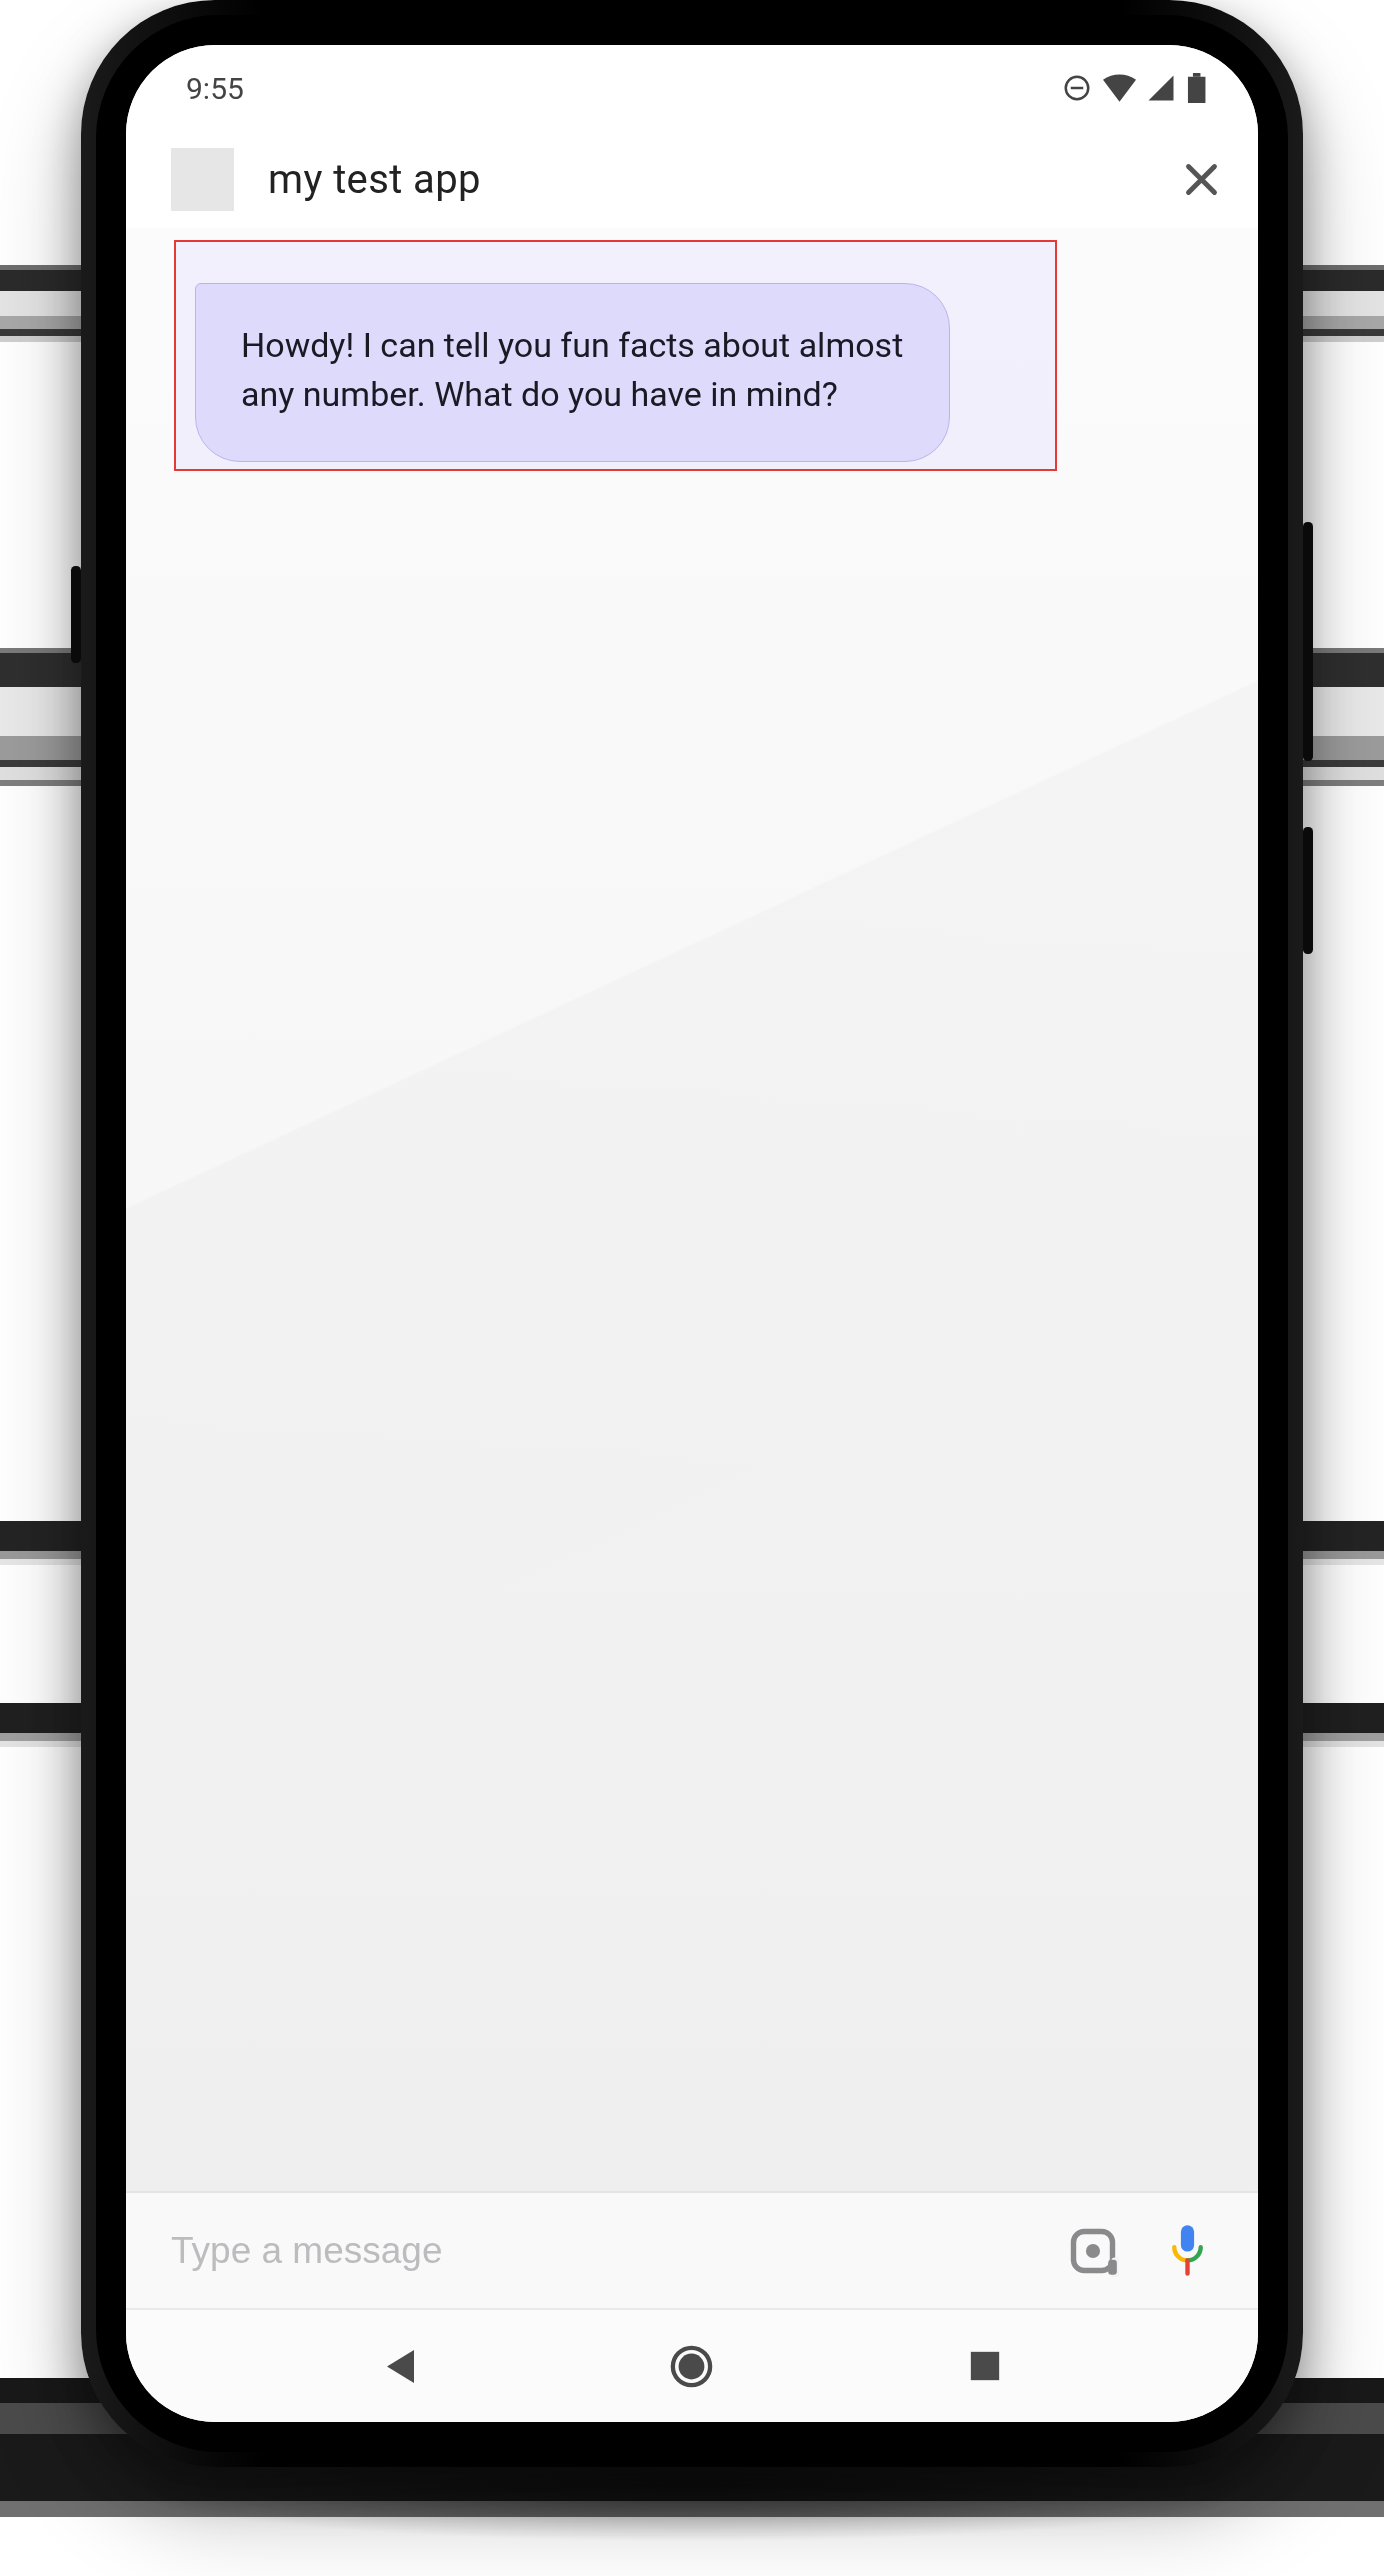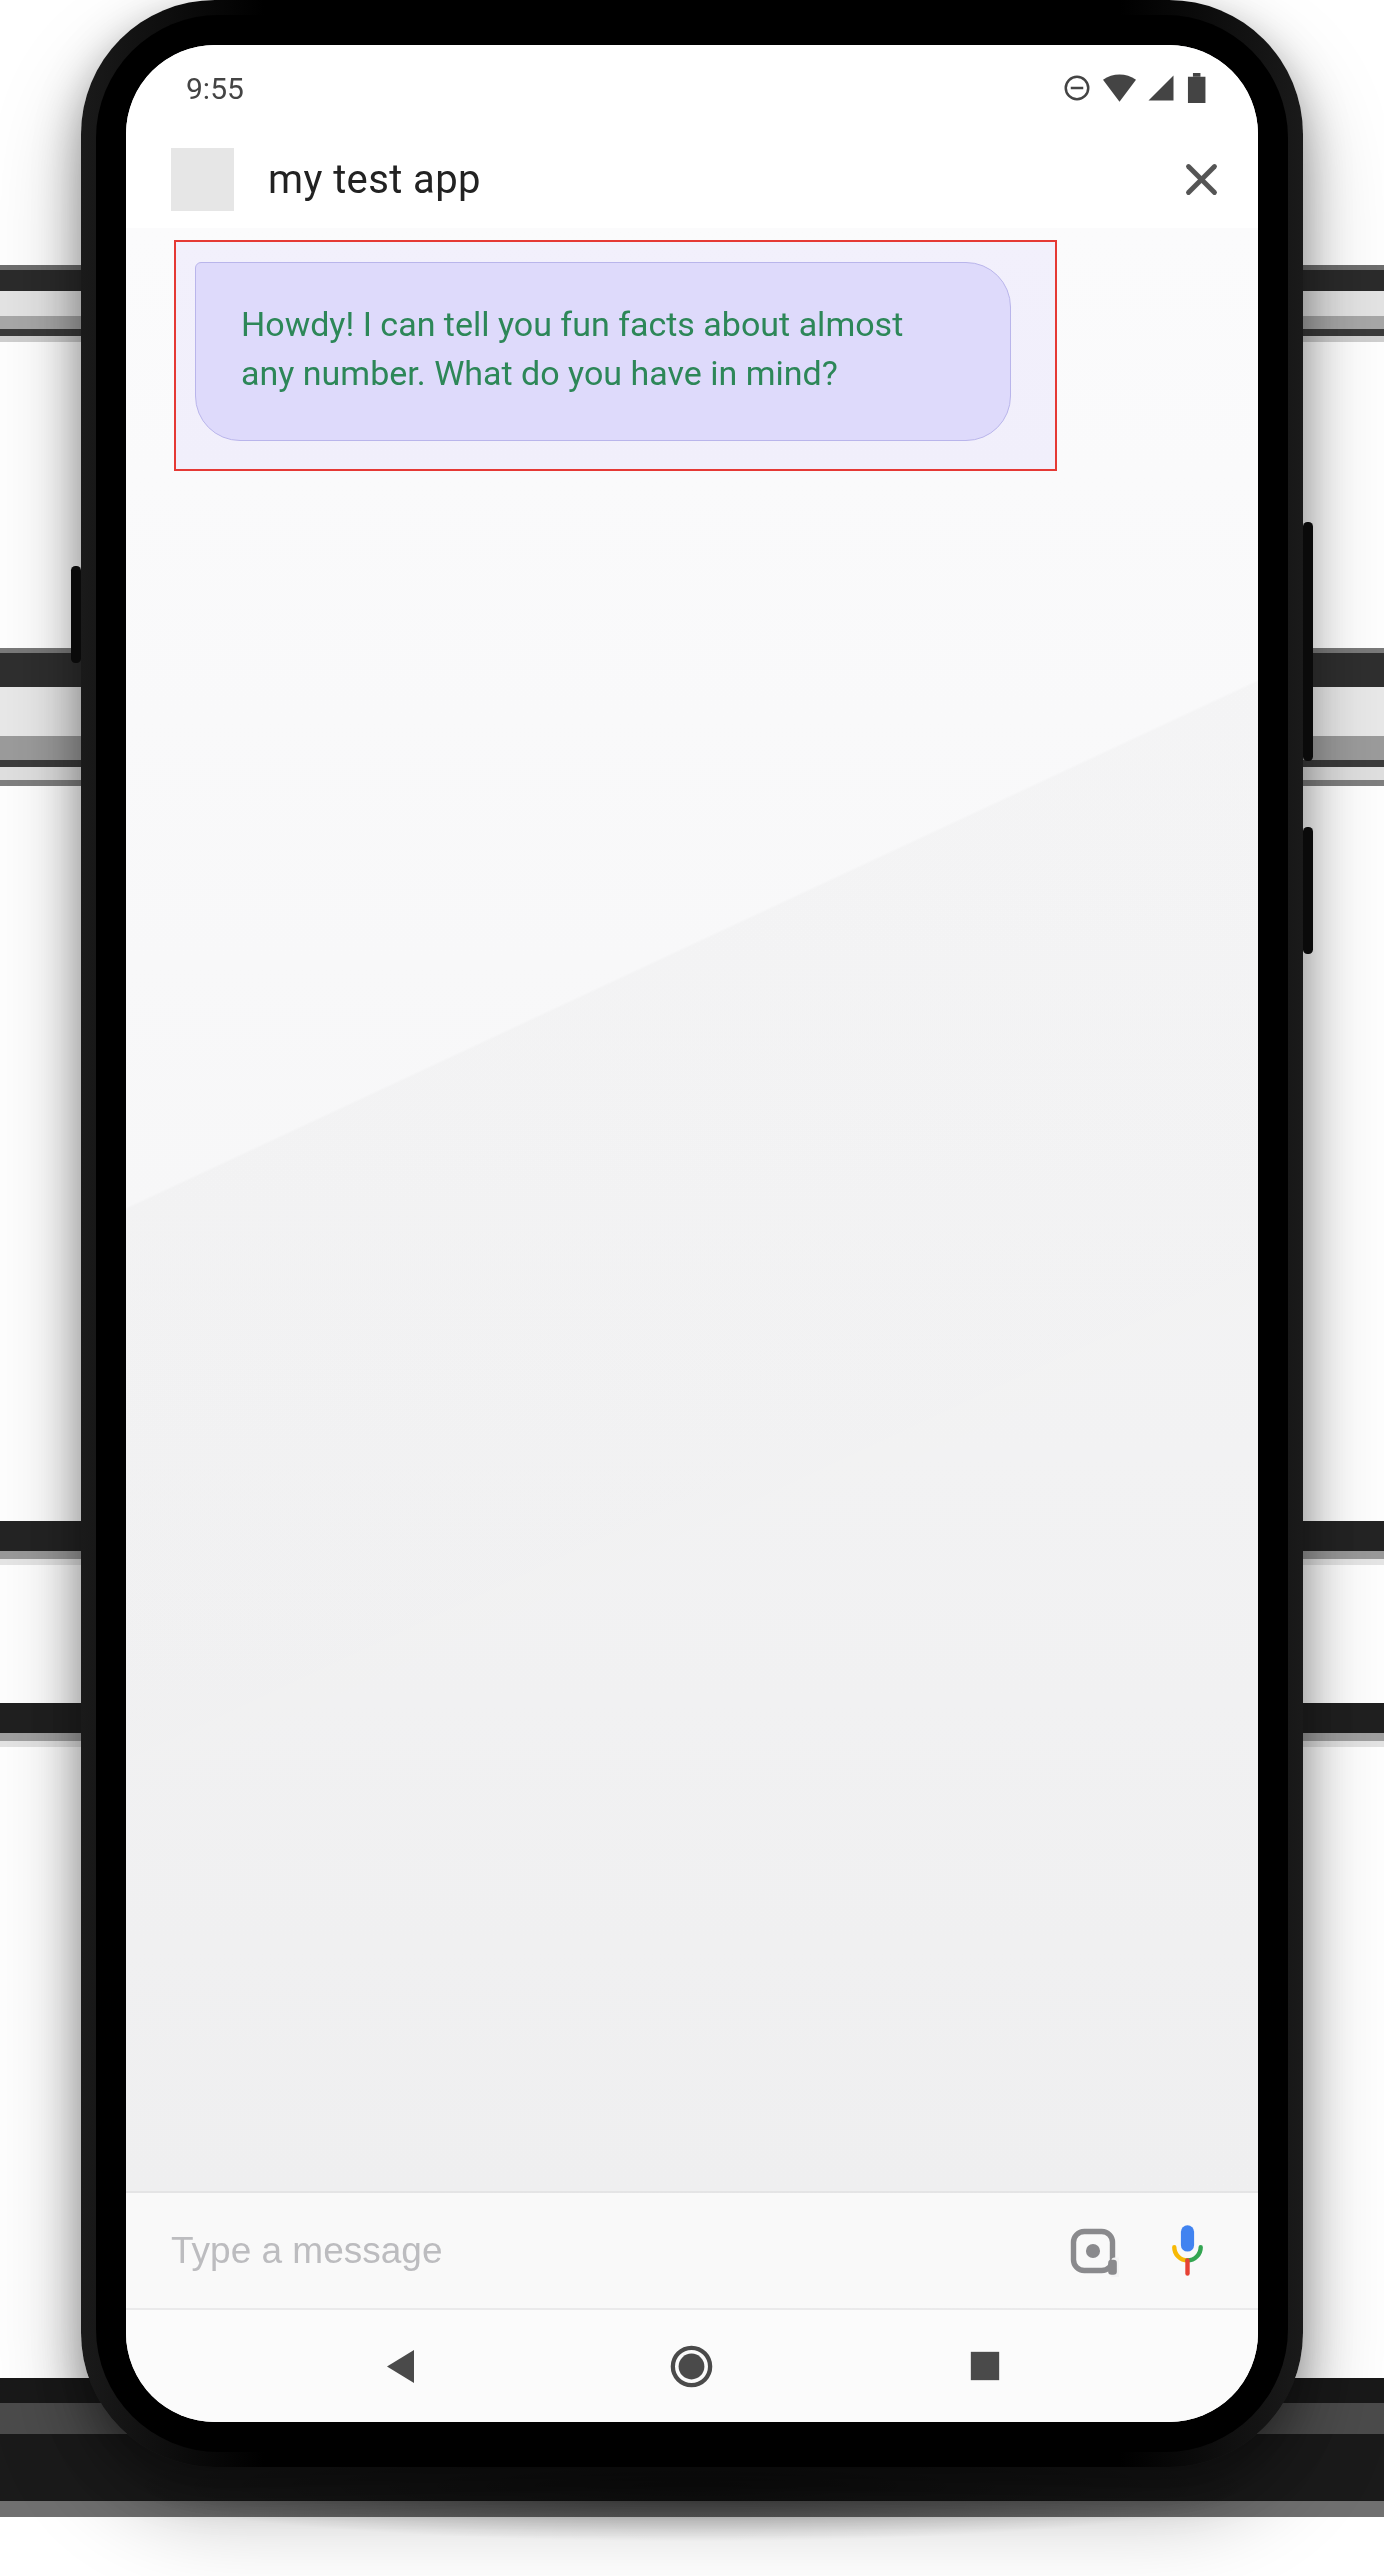--- a/index.html
+++ b/index.html
@@ -154,15 +154,15 @@
   }
   .bubble {
     position: relative;
-    margin: 13px 0 0 69px;
-    width: 816px;
+    margin: 34px 0 0 69px;
+    width: 755px;
     background: #e3e1fb;
     border: 1.5px solid #b9b6e8;
     border-radius: 6px 45px 45px 45px;
     padding: 37px 45px 41px 45px;
     font-size: 34px;
     line-height: 1.45;
-    color: #15803d;
+    color: #000000;
     z-index: 2;
   }
 

